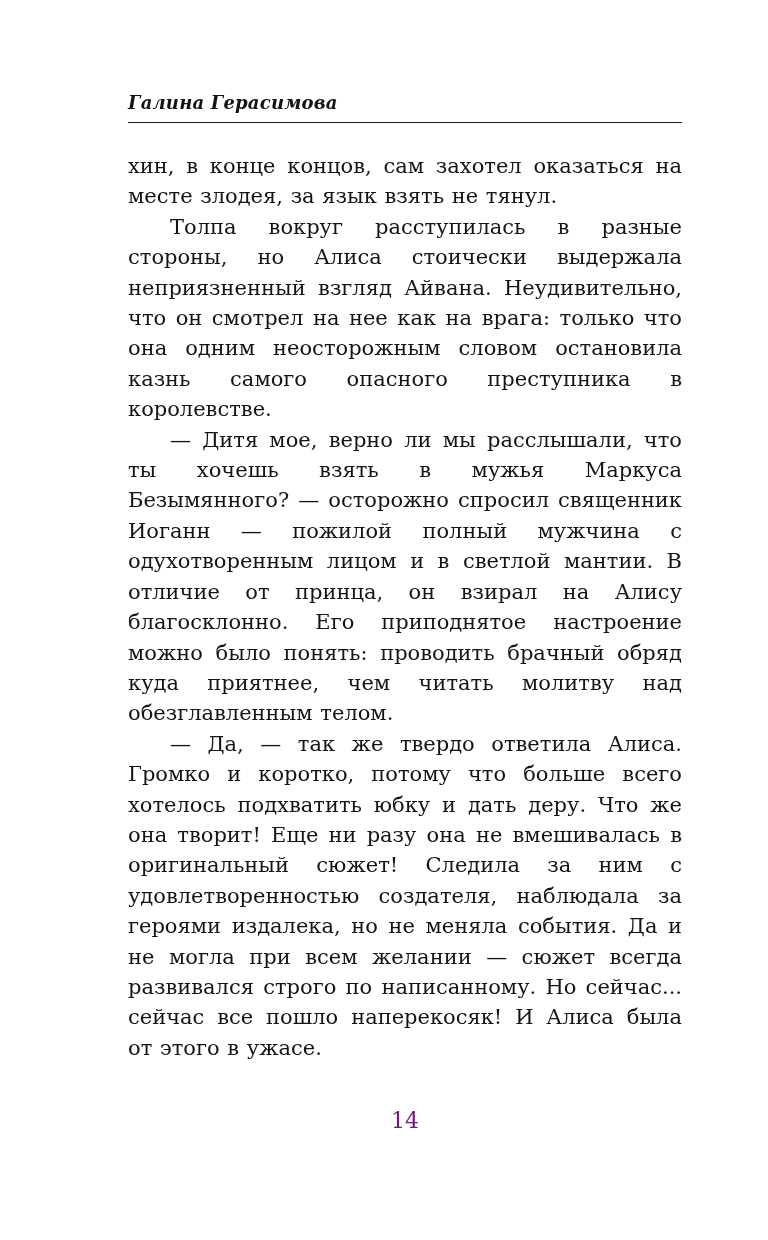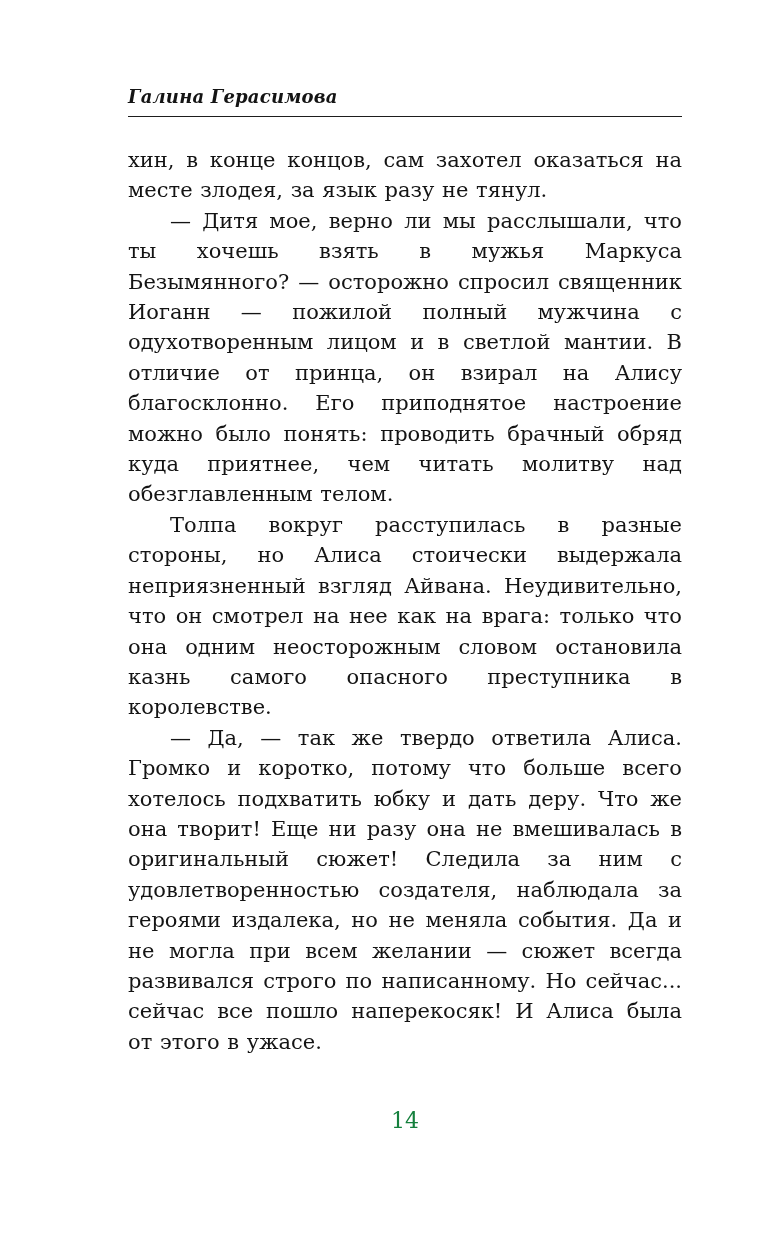--- a/index.html
+++ b/index.html
@@ -20,7 +20,7 @@
   .content {
     position: absolute;
     left: 128px;
-    top: 86px;
+    top: 92px;
     width: 554px;
   }
   .running-header {

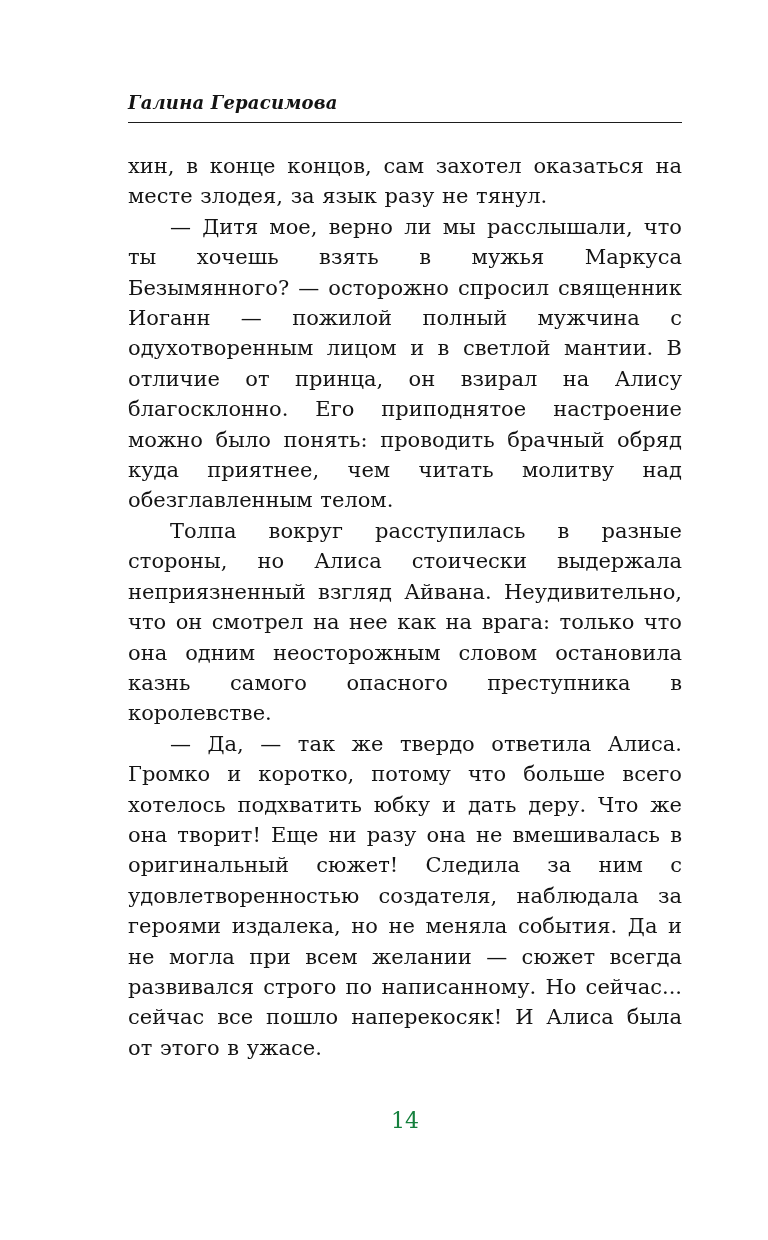--- a/index.html
+++ b/index.html
@@ -64,7 +64,7 @@
   <div class="content">
     <div class="running-header">Галина Герасимова</div>
     <div class="body-text">
-      <p class="no-indent">хин, в конце концов, сам захотел оказаться на месте злодея, за язык разу не тянул.</p>
+      <p class="no-indent">хин, в конце концов, сам захотел оказаться на месте злодея, за язык взять не тянул.</p>
       <p>— Дитя мое, верно ли мы расслышали, что ты хочешь взять в мужья Маркуса Безымянного? — осторожно спросил священник Иоганн — пожилой полный мужчина с одухотворенным лицом и в светлой мантии. В отличие от принца, он взирал на Алису благосклонно. Его приподнятое настроение можно было понять: проводить брачный обряд куда приятнее, чем читать молитву над обезглавленным телом.</p>
       <p>Толпа вокруг расступилась в разные стороны, но Алиса стоически выдержала неприязненный взгляд Айвана. Неудивительно, что он смотрел на нее как на врага: только что она одним неосторожным словом остановила казнь самого опасного преступника в королевстве.</p>
       <p>— Да, — так же твердо ответила Алиса. Громко и коротко, потому что больше всего хотелось подхватить юбку и дать деру. Что же она творит! Еще ни разу она не вмешивалась в оригинальный сюжет! Следила за ним с удовлетворенностью создателя, наблюдала за героями издалека, но не меняла события. Да и не могла при всем желании — сюжет всегда развивался строго по написанному. Но сейчас... сейчас все пошло наперекосяк! И Алиса была от этого в ужасе.</p>

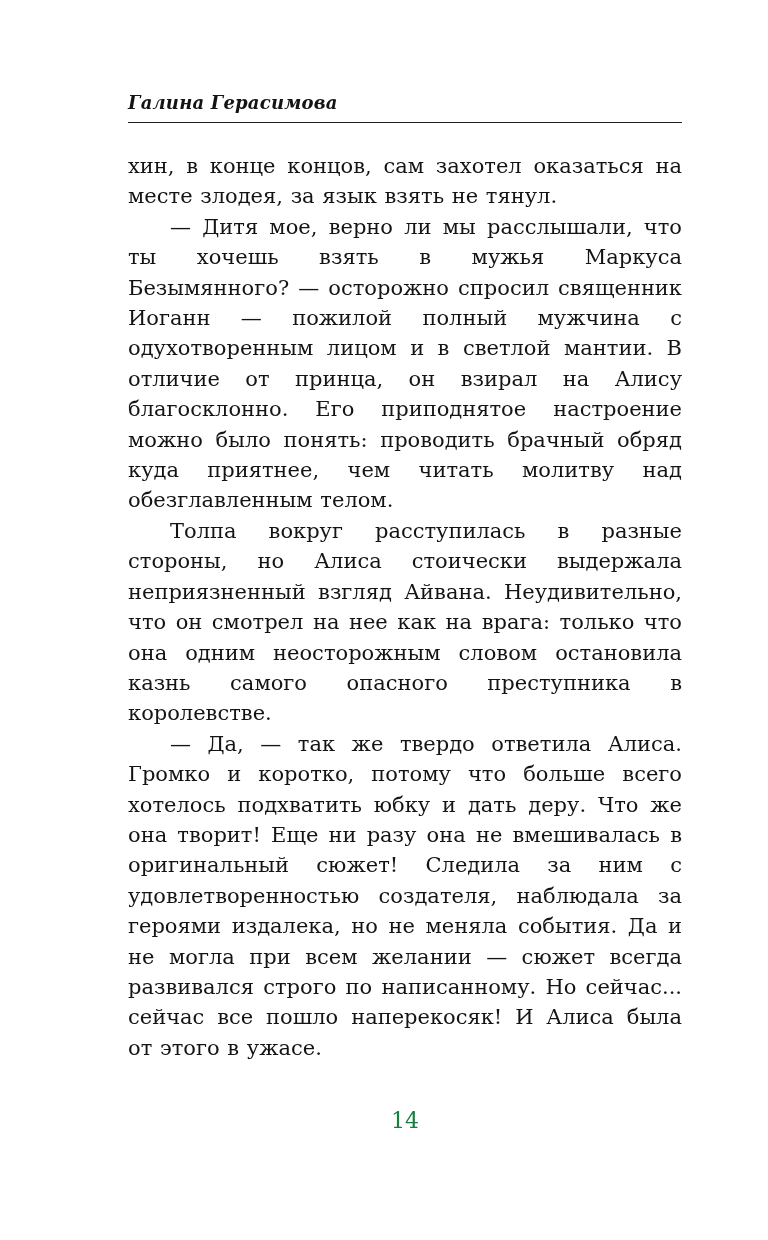--- a/index.html
+++ b/index.html
@@ -65,8 +65,8 @@
     <div class="running-header">Галина Герасимова</div>
     <div class="body-text">
       <p class="no-indent">хин, в конце концов, сам захотел оказаться на месте злодея, за язык взять не тянул.</p>
+      <p>Толпа вокруг расступилась в разные стороны, но Алиса стоически выдержала неприязненный взгляд Айвана. Неудивительно, что он смотрел на нее как на врага: только что она одним неосторожным словом остановила казнь самого опасного преступника в королевстве.</p>
       <p>— Дитя мое, верно ли мы расслышали, что ты хочешь взять в мужья Маркуса Безымянного? — осторожно спросил священник Иоганн — пожилой полный мужчина с одухотворенным лицом и в светлой мантии. В отличие от принца, он взирал на Алису благосклонно. Его приподнятое настроение можно было понять: проводить брачный обряд куда приятнее, чем читать молитву над обезглавленным телом.</p>
-      <p>Толпа вокруг расступилась в разные стороны, но Алиса стоически выдержала неприязненный взгляд Айвана. Неудивительно, что он смотрел на нее как на врага: только что она одним неосторожным словом остановила казнь самого опасного преступника в королевстве.</p>
       <p>— Да, — так же твердо ответила Алиса. Громко и коротко, потому что больше всего хотелось подхватить юбку и дать деру. Что же она творит! Еще ни разу она не вмешивалась в оригинальный сюжет! Следила за ним с удовлетворенностью создателя, наблюдала за героями издалека, но не меняла события. Да и не могла при всем желании — сюжет всегда развивался строго по написанному. Но сейчас... сейчас все пошло наперекосяк! И Алиса была от этого в ужасе.</p>
     </div>
   </div>

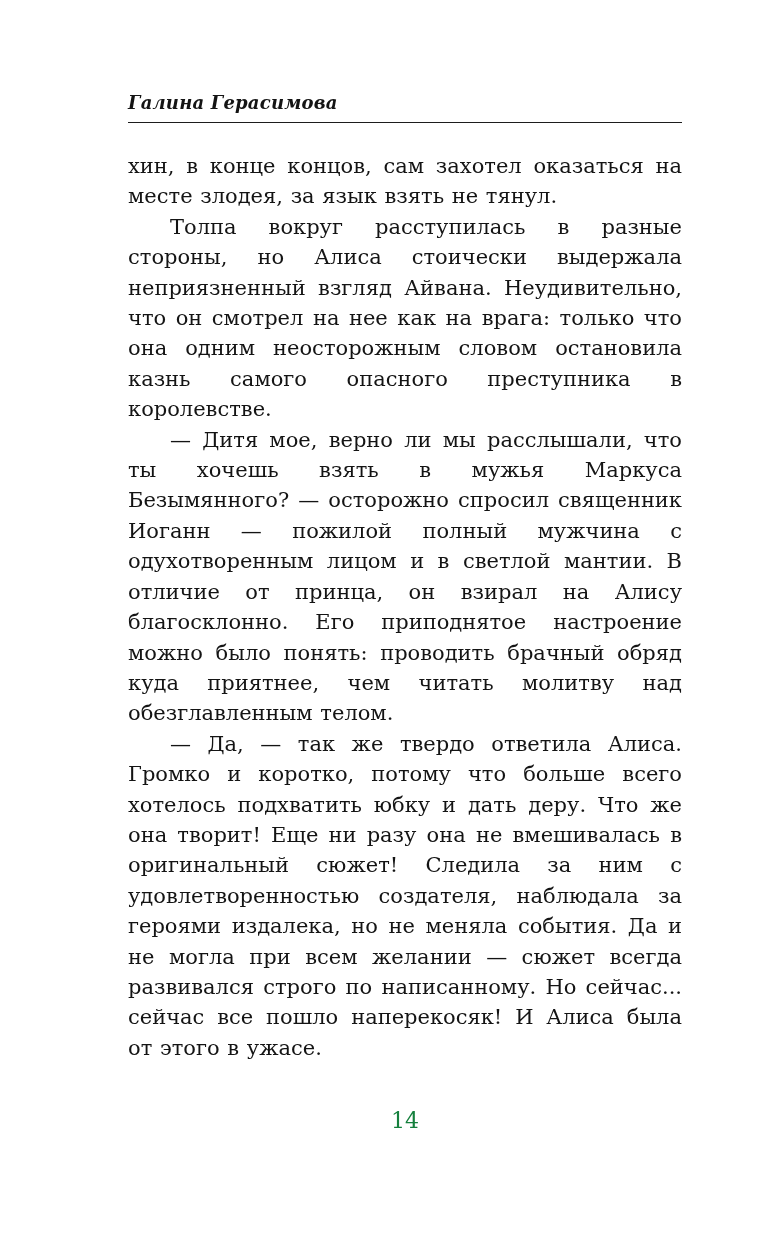--- a/index.html
+++ b/index.html
@@ -54,7 +54,7 @@
     top: 1108px;
     text-align: center;
     font-size: 22px;
-    color: #15803d;
+    color: #701a75;
   }
 </style>
 </head>

